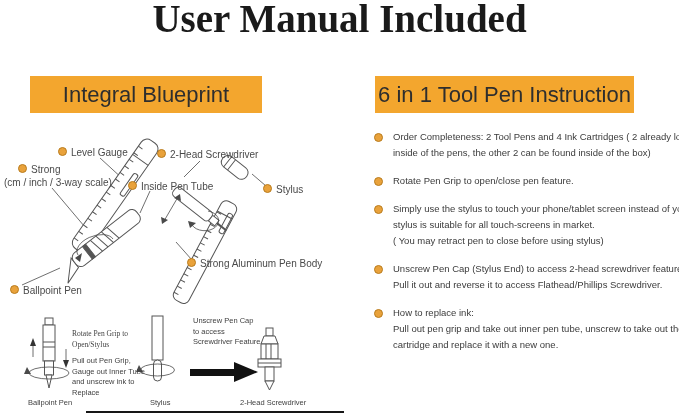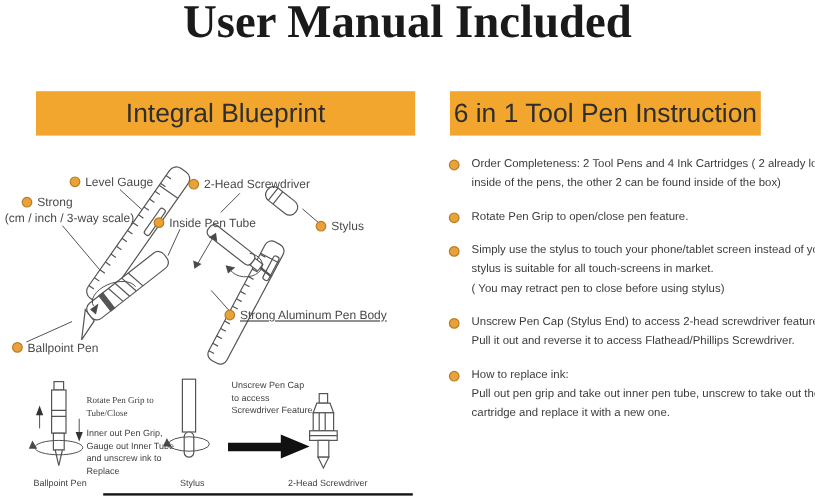--- a/index.html
+++ b/index.html
@@ -15,7 +15,7 @@
   
   .bar{background:#F3A62E;color:#2e2e2e;text-align:center;
        font-size:22px;line-height:37px;height:37px;}
-  .bar-left{left:30px;top:76px;width:316px;}
+  .bar-left{left:30px;top:76px;width:232px;}
   .bar-right{left:375px;top:76px;width:259px;}
 
   

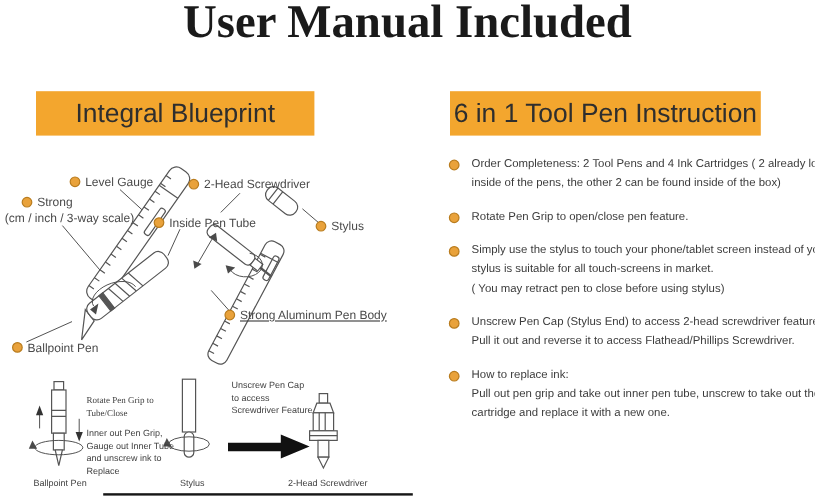--- a/index.html
+++ b/index.html
@@ -112,7 +112,7 @@
   <span class="dot"></span>
   <span>Stylus</span>
 </div>
-<div class="abs callout" style="left:187px;top:258px;text-decoration:underline;">
+<div class="abs callout" style="left:187px;top:258px;">
   <span class="dot"></span>
   <span>Strong Aluminum Pen Body</span>
 </div>

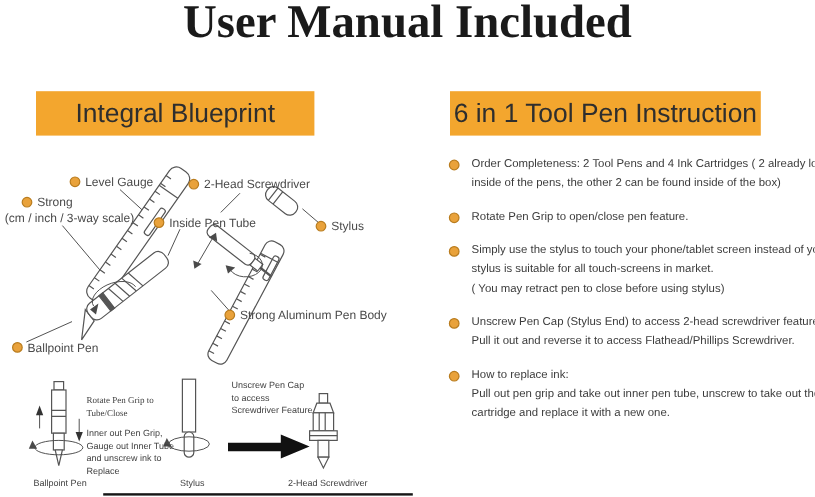--- a/index.html
+++ b/index.html
@@ -160,7 +160,7 @@
 
 <div class="abs mini" style="left:72px;top:329px;font-family:Liberation Serif, serif;">
   <div>Rotate Pen Grip to</div>
-  <div>Tube/Close</div>
+  <div>Open/Stylus</div>
 </div>
 <div class="abs mini" style="left:72px;top:356px;">
   <div>Inner out Pen Grip,</div>

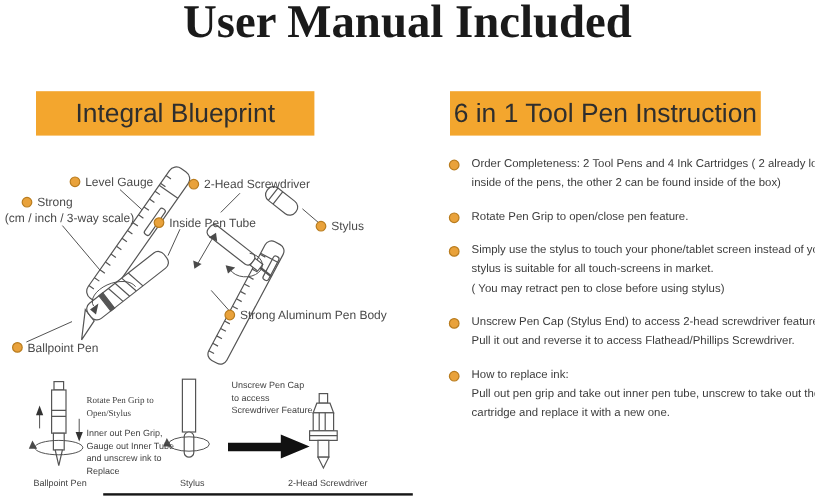--- a/index.html
+++ b/index.html
@@ -163,7 +163,7 @@
   <div>Open/Stylus</div>
 </div>
 <div class="abs mini" style="left:72px;top:356px;">
-  <div>Inner out Pen Grip,</div>
+  <div>Pull out Pen Grip,</div>
   <div>Gauge out Inner Tube</div>
   <div>and unscrew ink to</div>
   <div>Replace</div>

